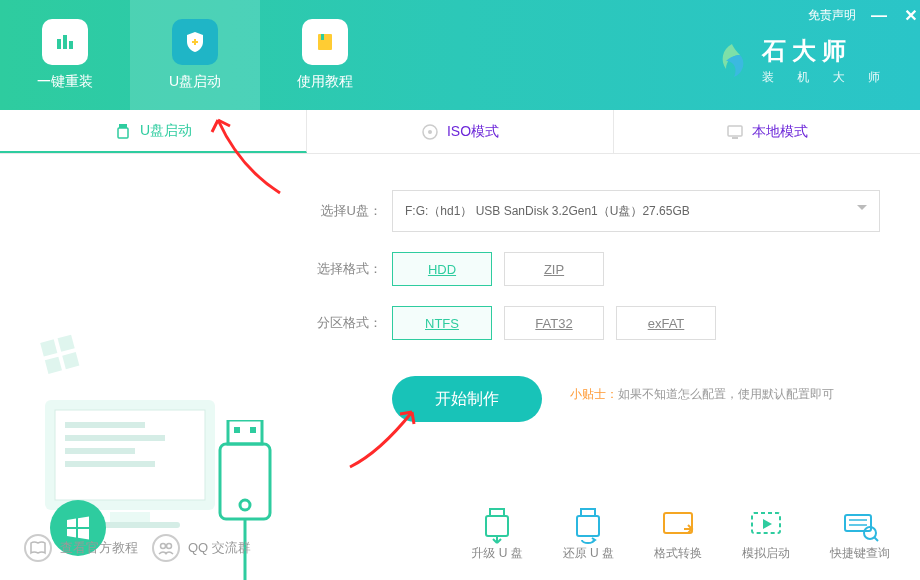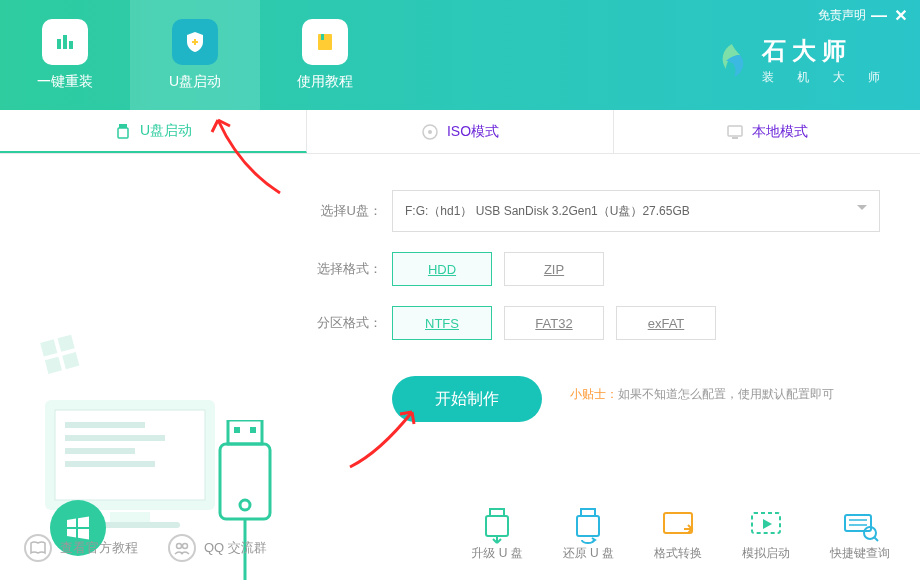--- a/index.html
+++ b/index.html
@@ -19,7 +19,7 @@
 .brand-text .name { font-size: 24px; font-weight: bold; letter-spacing: 6px; }
 .brand-text .sub { font-size: 12px; letter-spacing: 10px; margin-top: 2px; opacity: 0.9; }
 
-.win-controls { position: absolute; top: 6px; right: 10px; display: flex; align-items: center; gap: 4px; color: #fff; font-size: 12px; }
+.win-controls { position: absolute; top: 6px; right: 0; display: flex; align-items: center; gap: 14px; color: #fff; font-size: 12px; }
 .win-controls .disclaimer { cursor: pointer; }
 .win-controls .btn { width: 18px; text-align: center; cursor: pointer; font-size: 16px; font-weight: bold; }
 

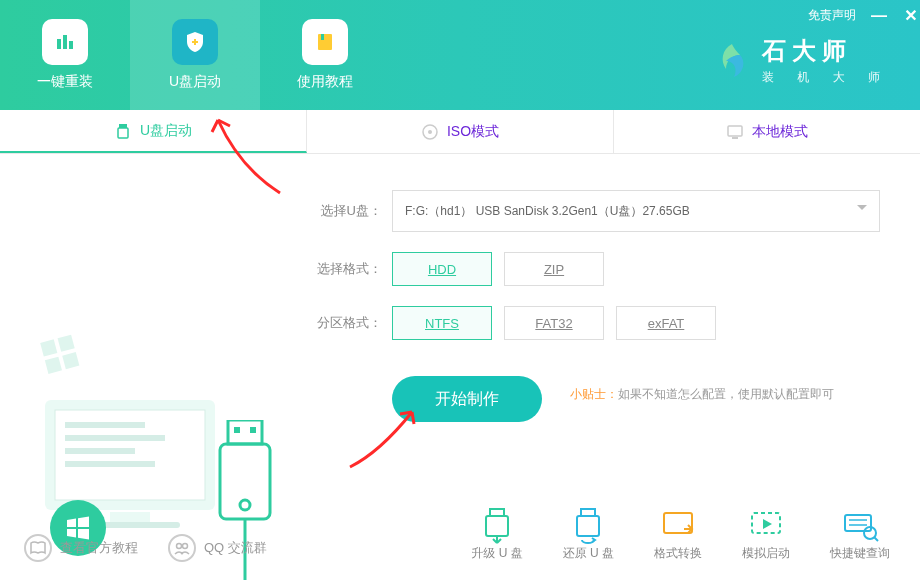--- a/index.html
+++ b/index.html
@@ -48,7 +48,7 @@
 .action-item { display: flex; flex-direction: column; align-items: center; cursor: pointer; }
 .action-item .alabel { font-size: 12px; color: #888; }
 
-.footer-left { position: absolute; bottom: 18px; left: 24px; display: flex; gap: 30px; }
+.footer-left { position: absolute; bottom: 18px; left: 24px; display: flex; gap: 14px; }
 .footer-link { display: flex; align-items: center; gap: 8px; color: #999; font-size: 13px; cursor: pointer; }
 .footer-link .circ { width: 28px; height: 28px; border: 2px solid #ccc; border-radius: 50%; display: flex; align-items: center; justify-content: center; }
 

